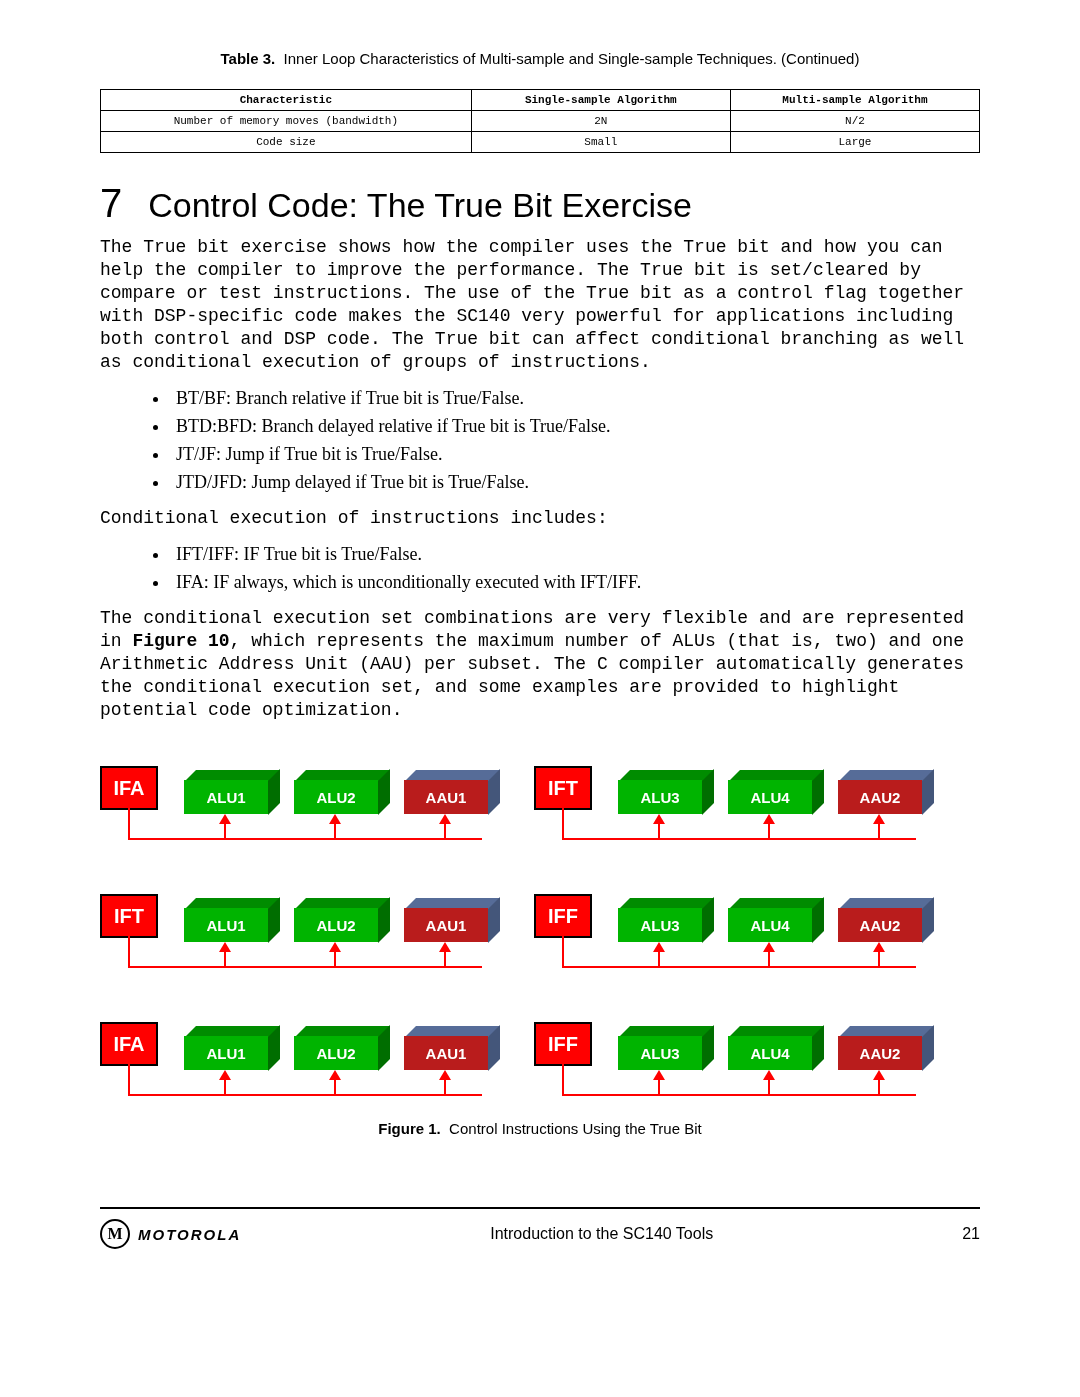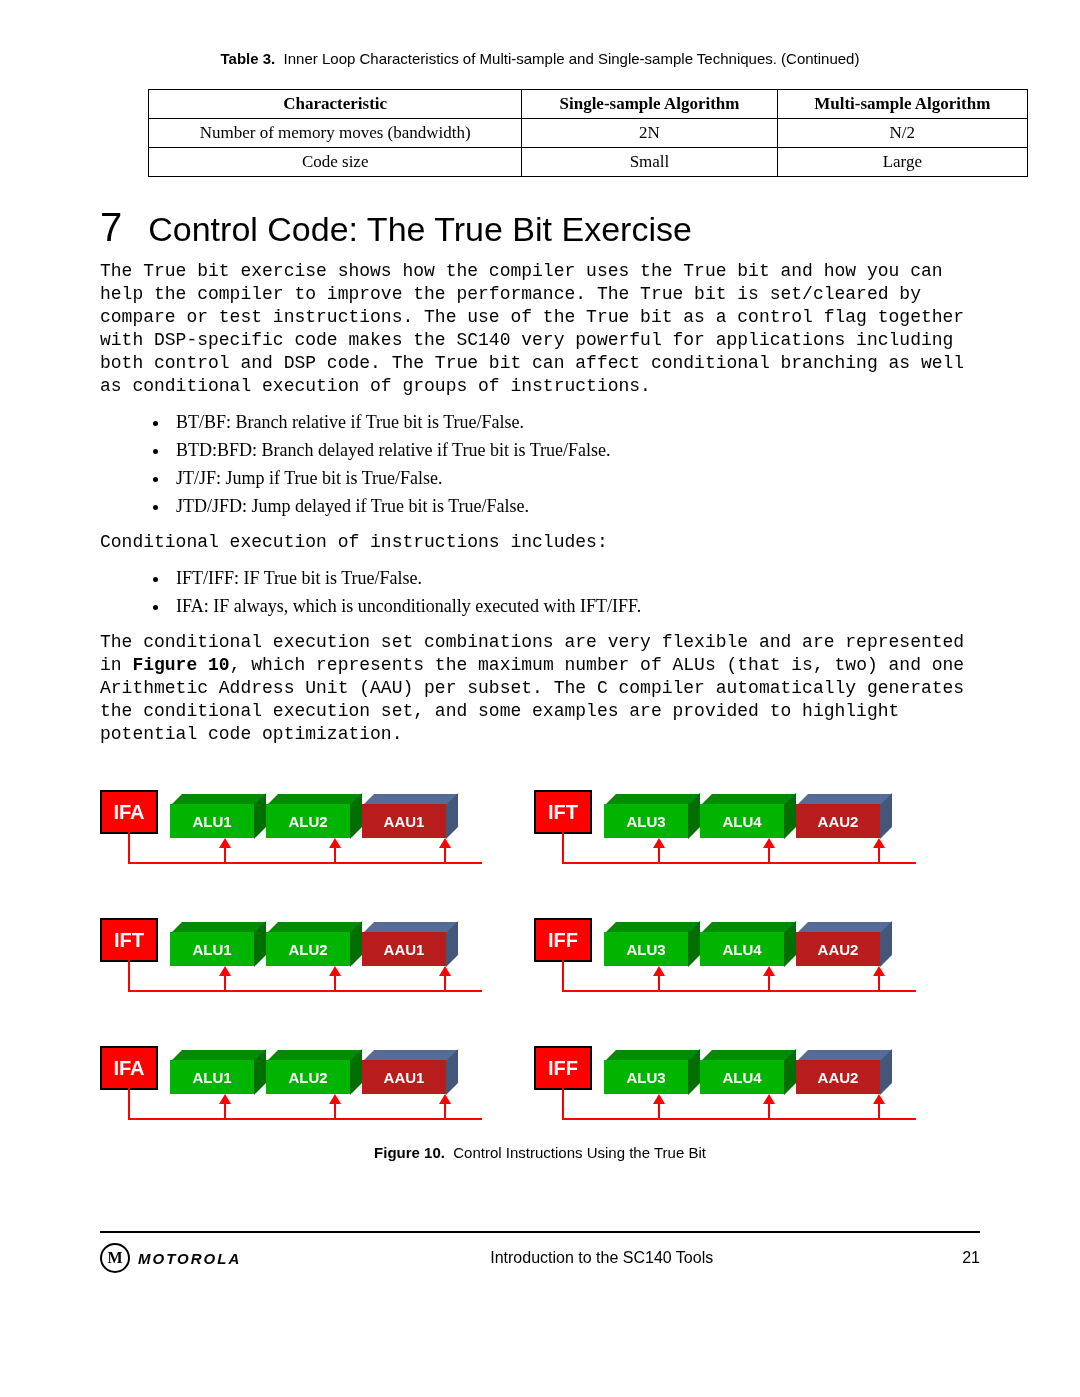--- a/index.html
+++ b/index.html
@@ -32,10 +32,9 @@
   table.data {
     border-collapse: collapse;
     width: 100%;
-    font-family: Liberation Serif, serif;
-    font-size: 17px;
+    font-family: Liberation Mono, monospace;
+    font-size: 11px;
     margin-bottom: 28px;
-    margin-left: 48px;
   }
   table.data th, table.data td {
     border: 1px solid #000;

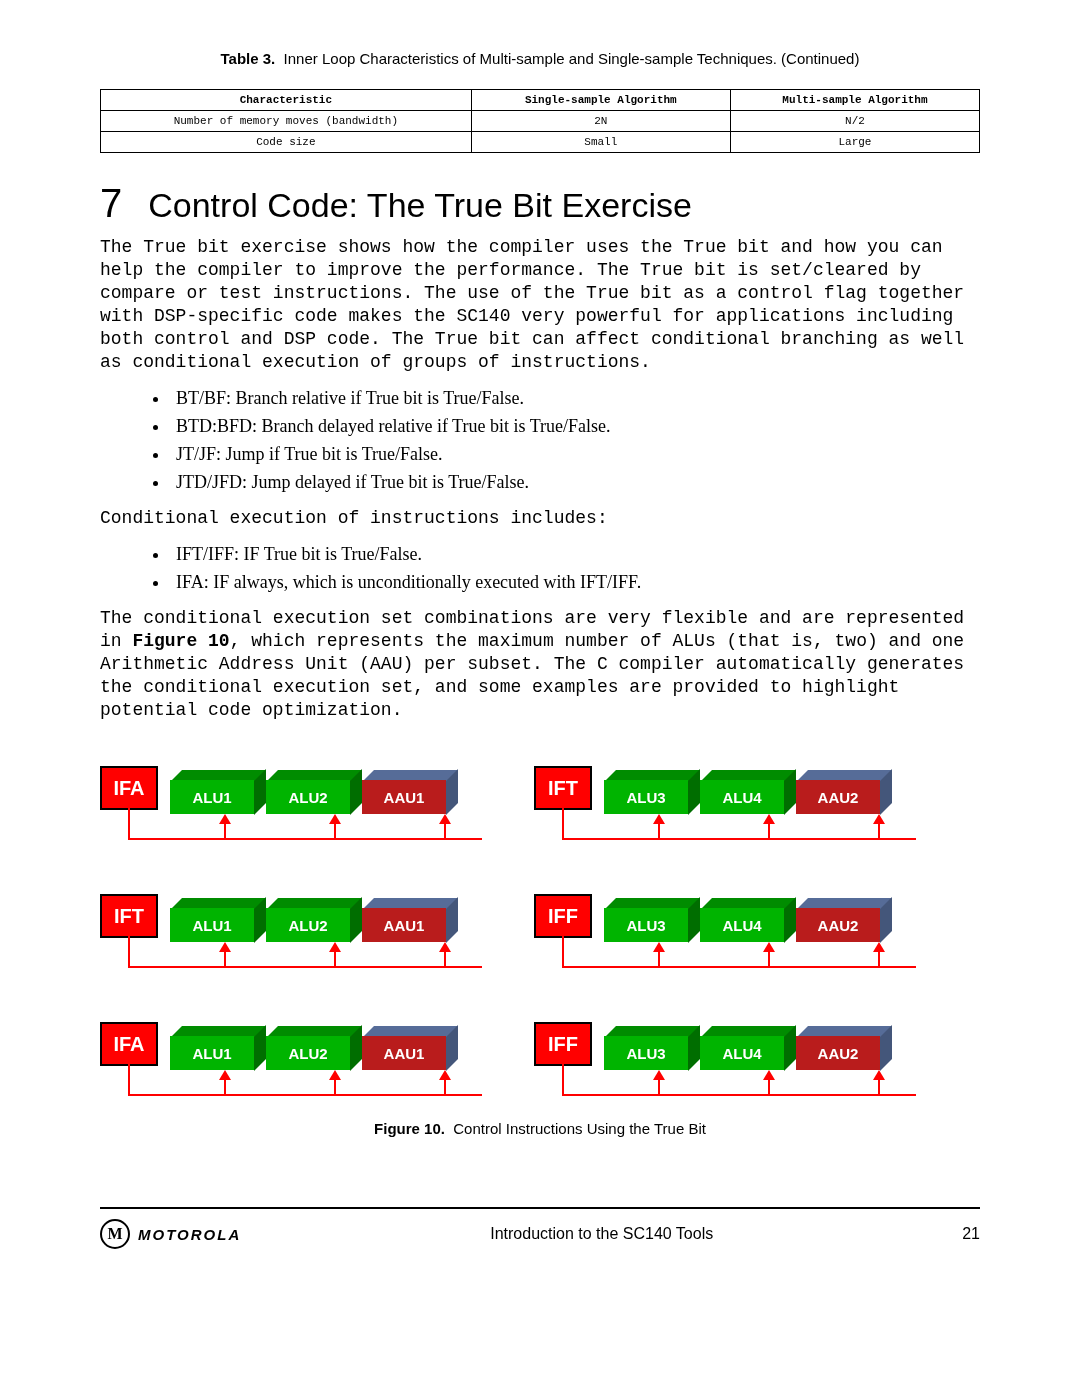--- a/index.html
+++ b/index.html
@@ -98,6 +98,7 @@
     position: relative;
     width: 84px;
     height: 24px;
+    margin-left: 14px;
   }
   .block3d .top {
     position: absolute;

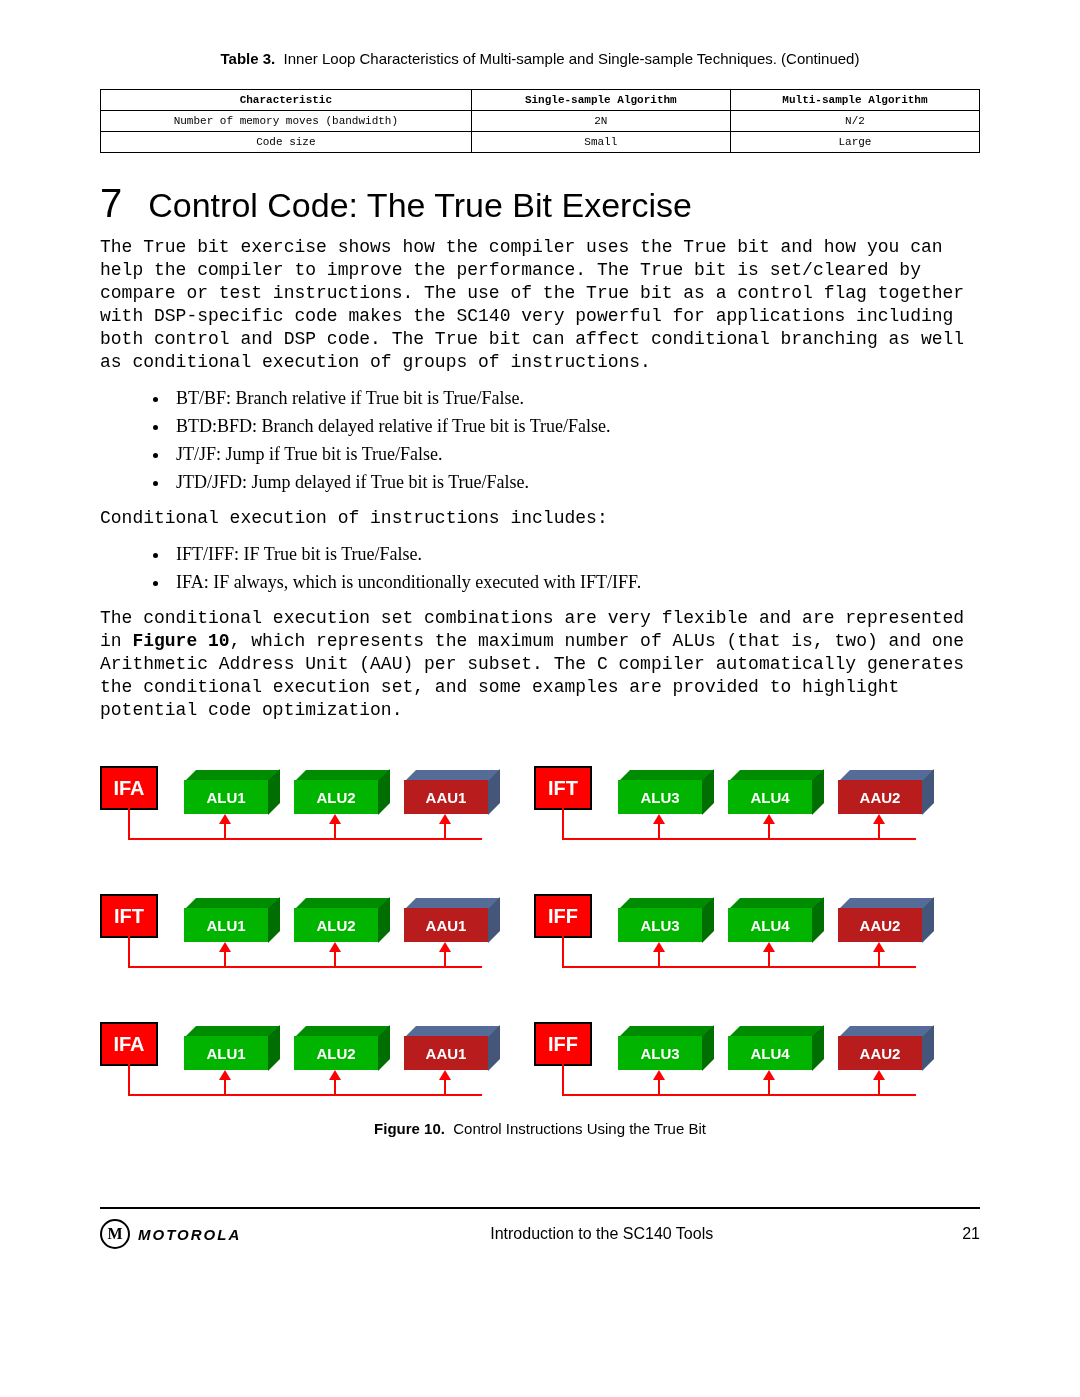--- a/index.html
+++ b/index.html
@@ -429,7 +429,7 @@
         </div>
       </div>
     <div class="fig-caption">
-      <b>Figure 10.</b>&nbsp;&nbsp;<span>Control Instructions Using the True Bit</span>
+      <b>Figure 1.</b>&nbsp;&nbsp;<span>Control Instructions Using the True Bit</span>
     </div>
   </div>
 

